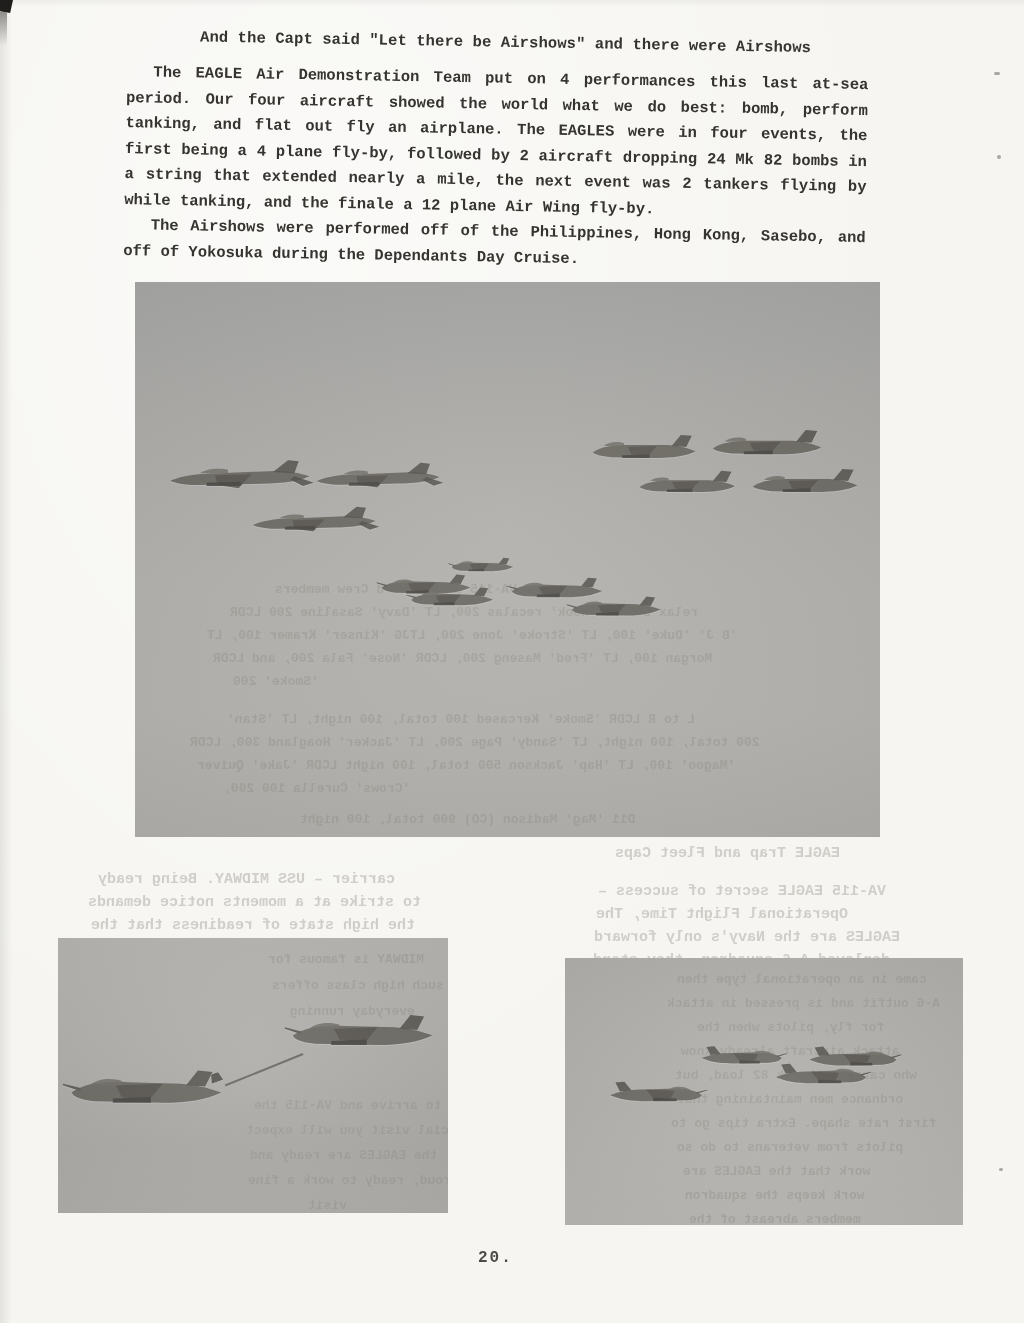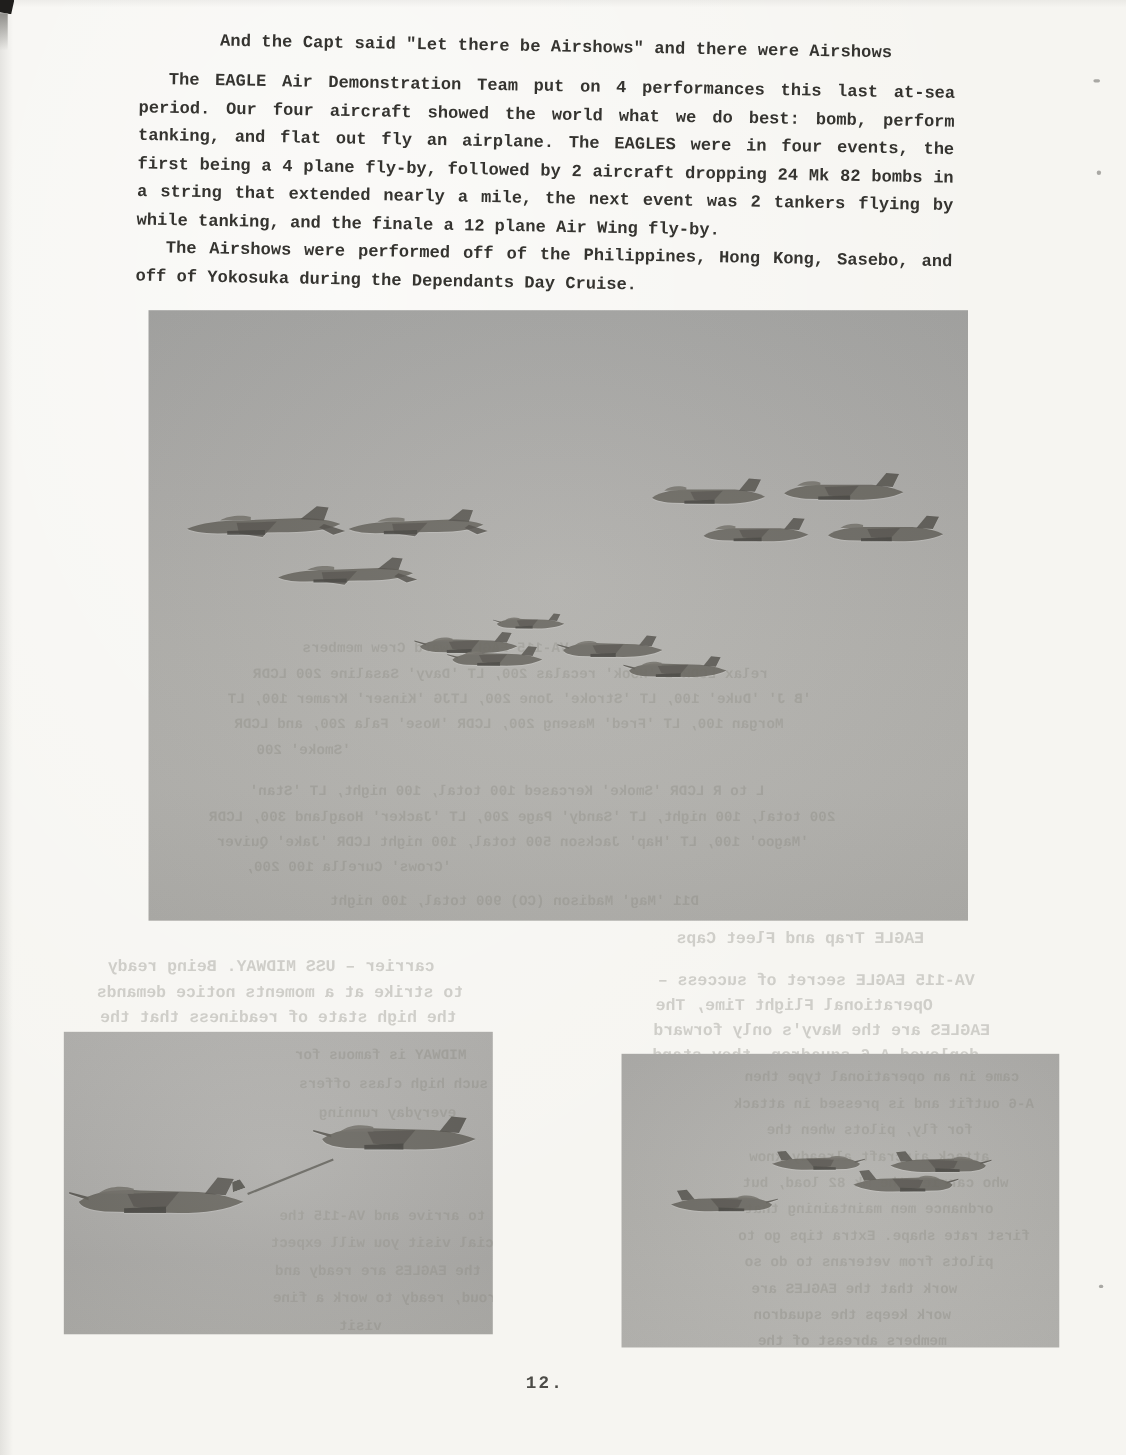--- a/index.html
+++ b/index.html
@@ -313,7 +313,7 @@
       </div>
   </div>
 
-  <div id="page-number">12.</div>
+  <div id="page-number">20.</div>
 </div>
 
 </body></html>

